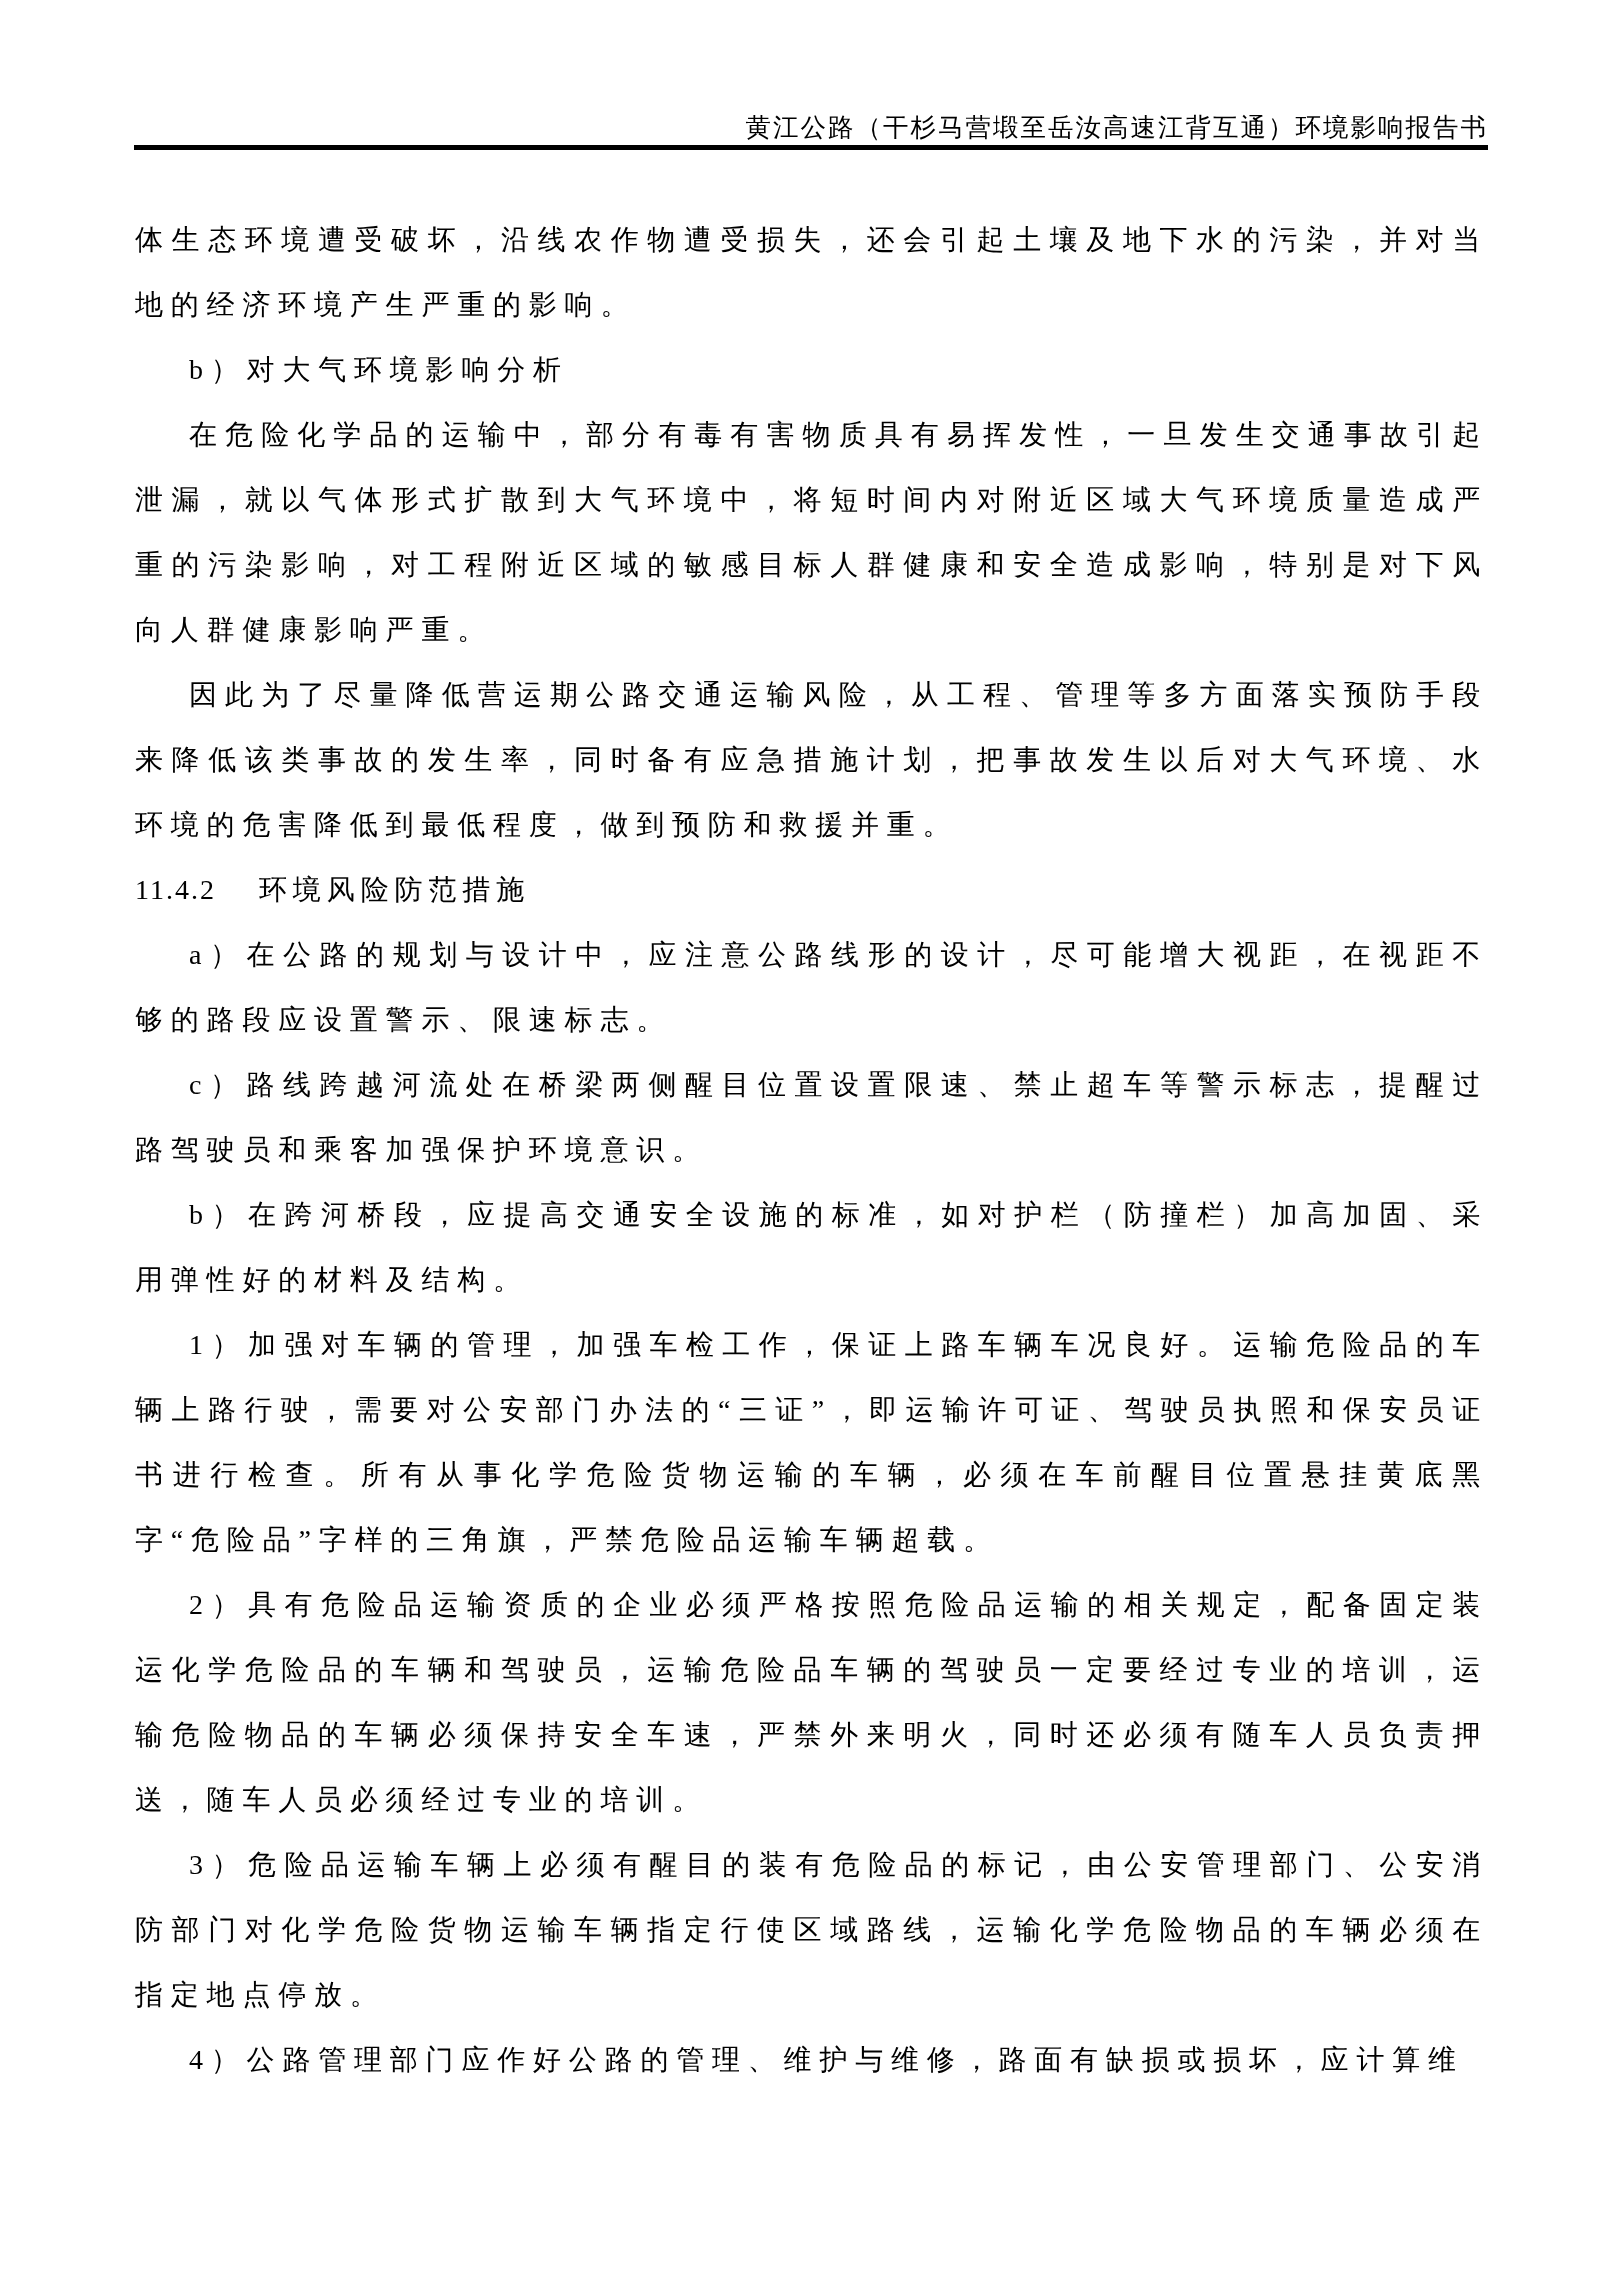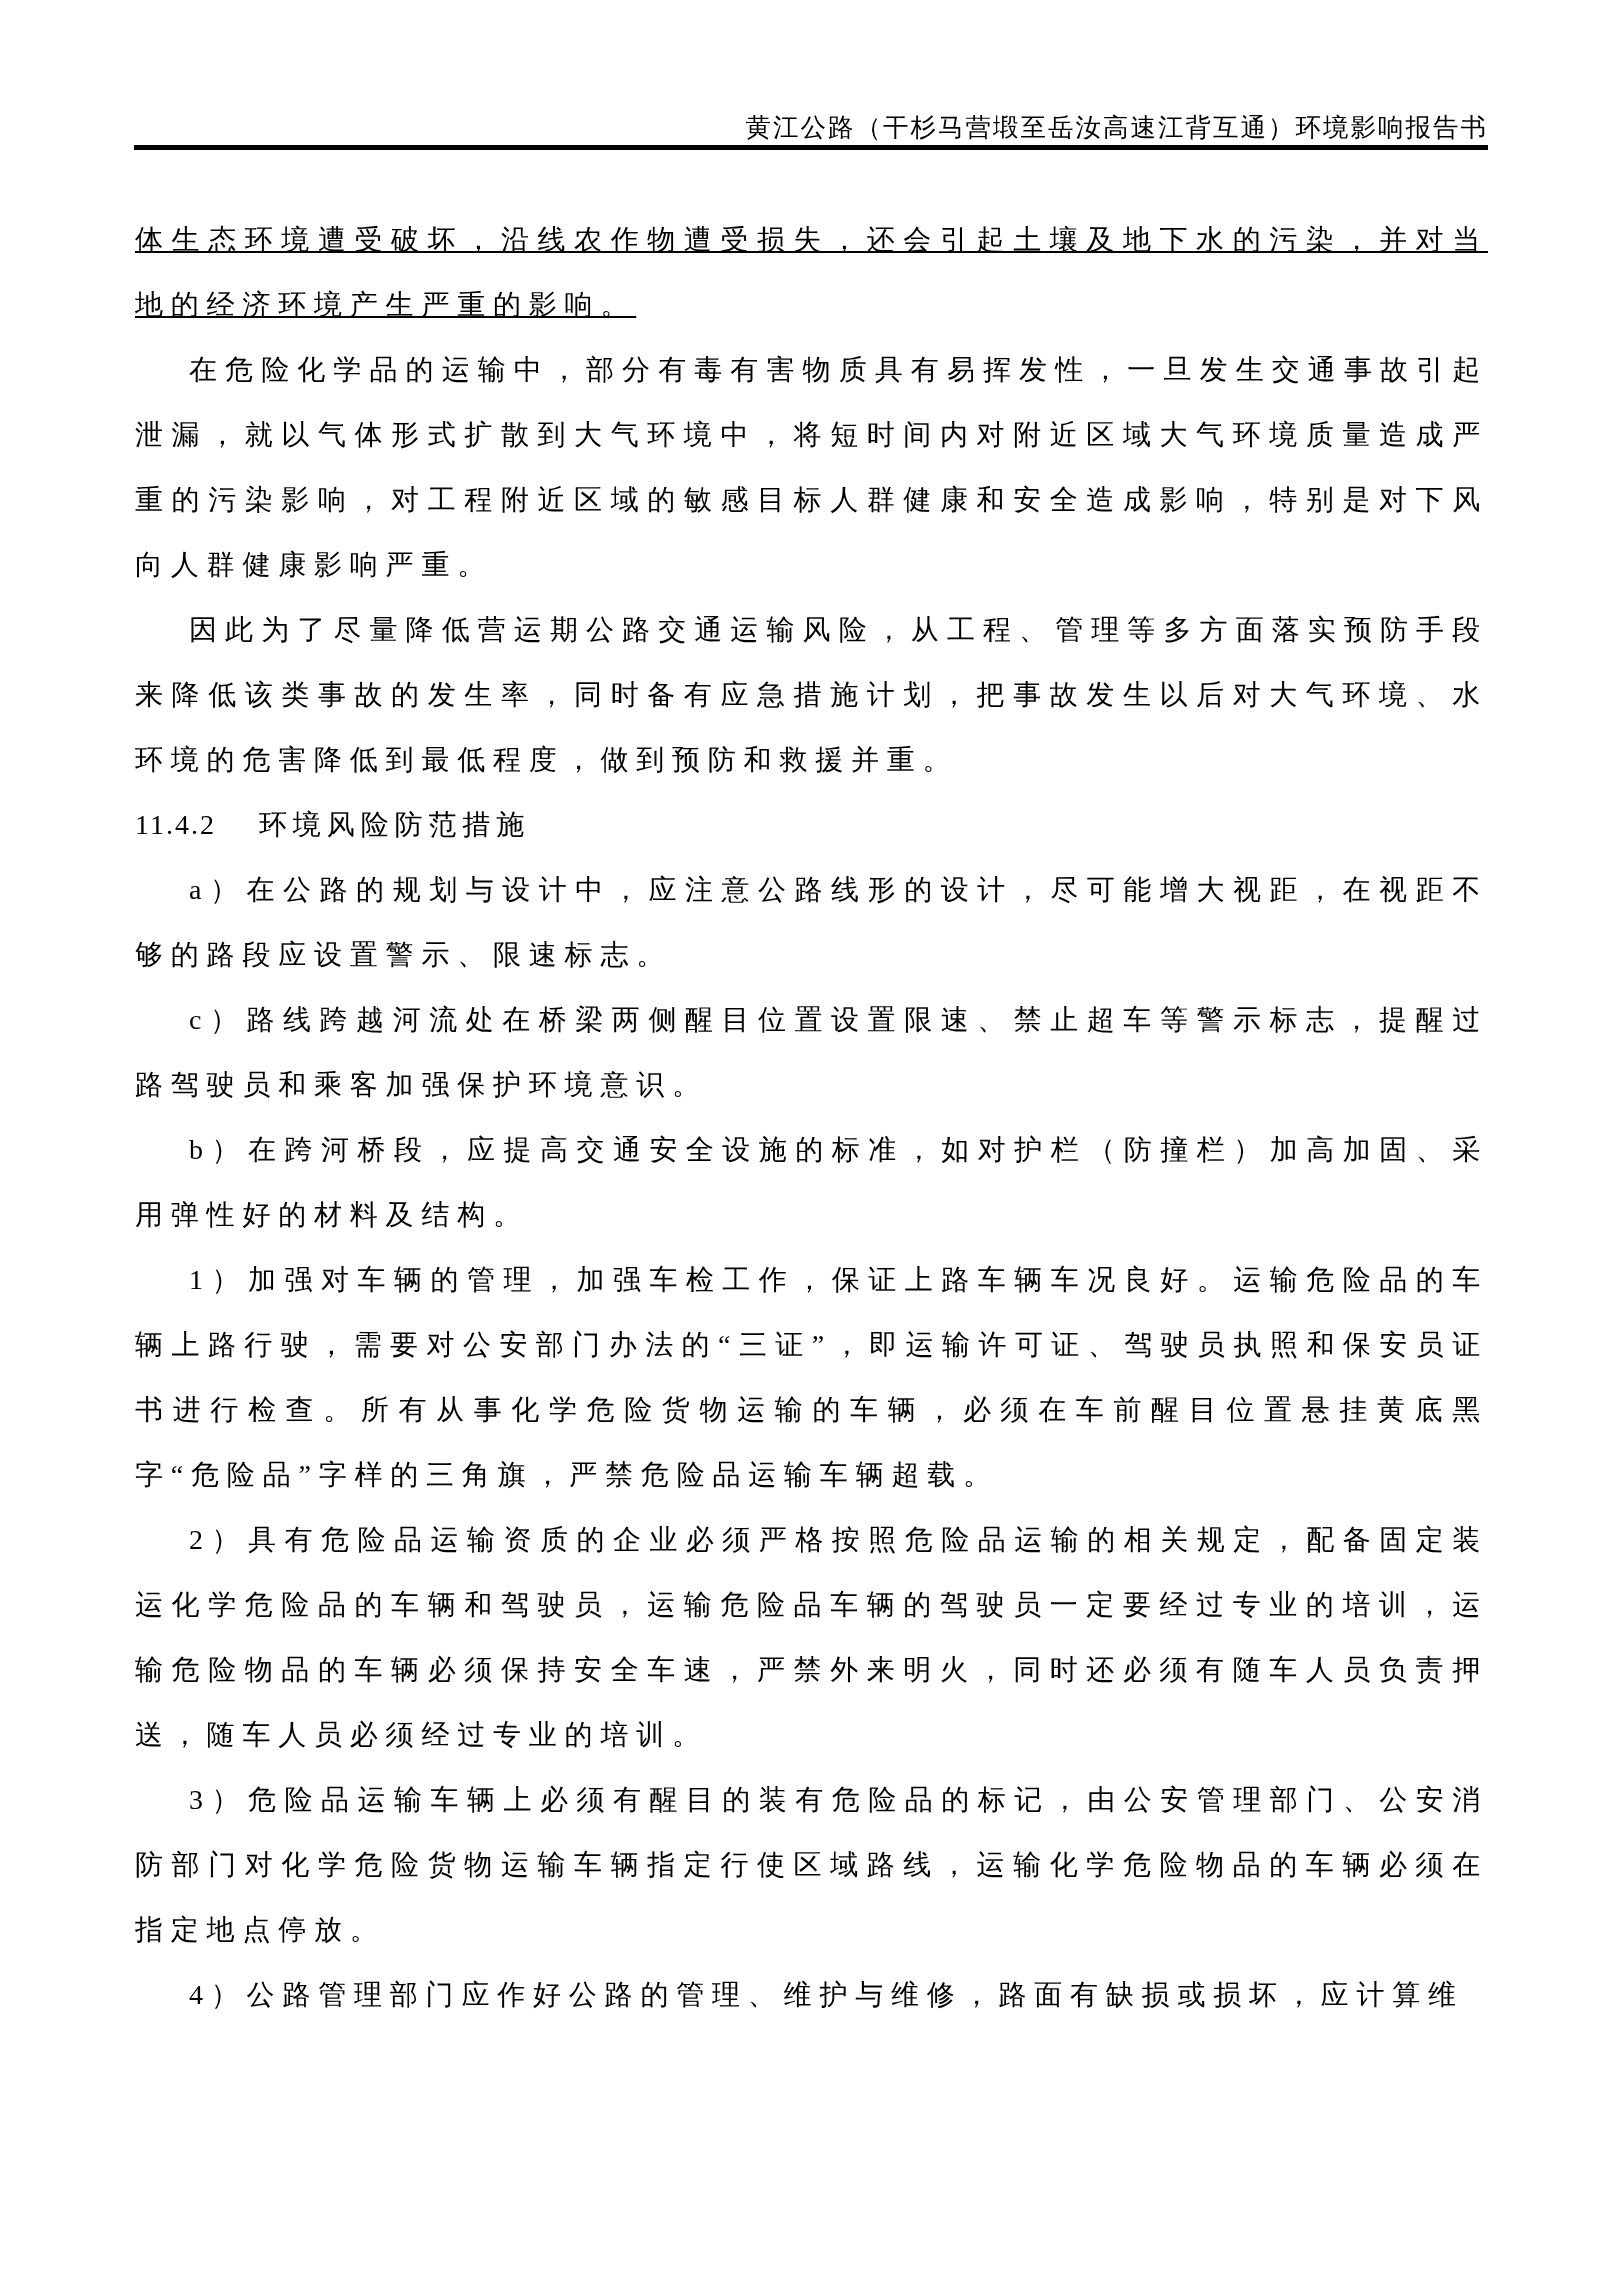--- a/index.html
+++ b/index.html
@@ -52,7 +52,6 @@
   }
   .para.noindent {
     text-indent: 0;
-    text-decoration: underline;
   }
   .section-heading {
     margin: 0;

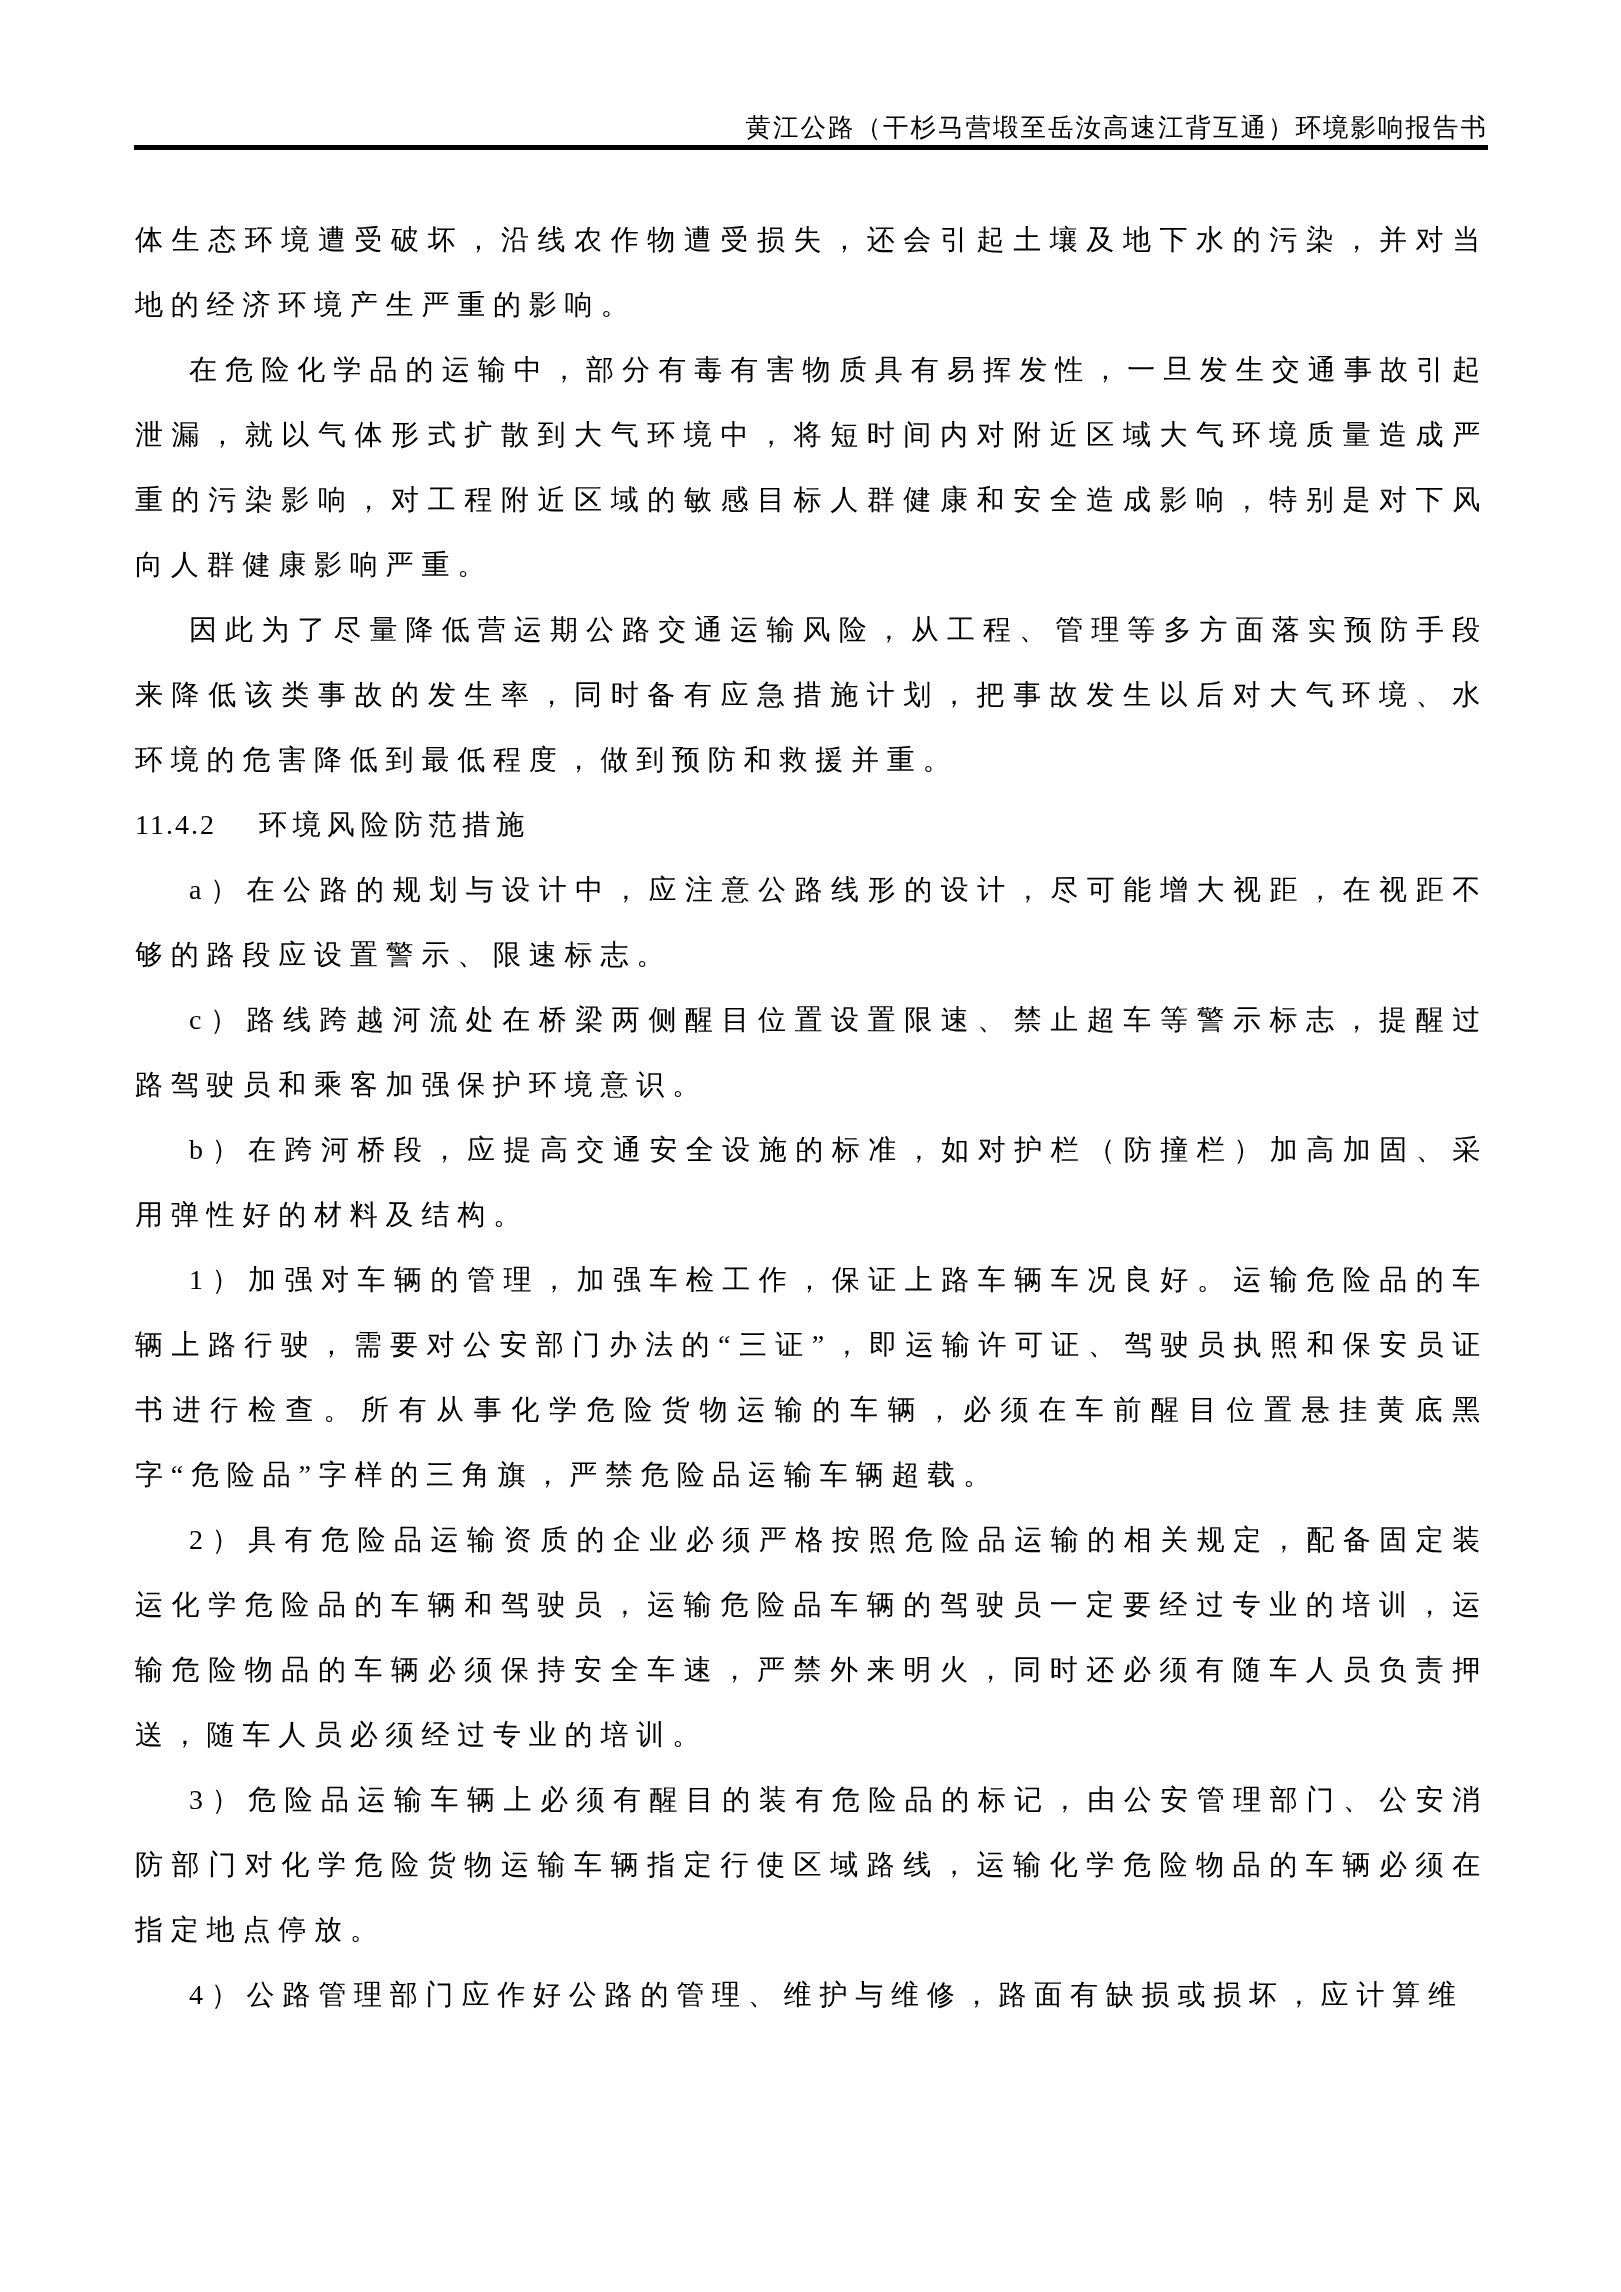--- a/index.html
+++ b/index.html
@@ -86,6 +86,7 @@
     <div>
 
     <p class="para noindent">体生态环境遭受破坏，沿线农作物遭受损失，还会引起土壤及地下水的污染，并对当地的经济环境产生严重的影响。</p>
+        <p class="para">b）对大气环境影响分析</p>
         <p class="para">在危险化学品的运输中，部分有毒有害物质具有易挥发性，一旦发生交通事故引起泄漏，就以气体形式扩散到大气环境中，将短时间内对附近区域大气环境质量造成严重的污染影响，对工程附近区域的敏感目标人群健康和安全造成影响，特别是对下风向人群健康影响严重。</p>
         <p class="para">因此为了尽量降低营运期公路交通运输风险，从工程、管理等多方面落实预防手段来降低该类事故的发生率，同时备有应急措施计划，把事故发生以后对大气环境、水环境的危害降低到最低程度，做到预防和救援并重。</p>
       </div>

